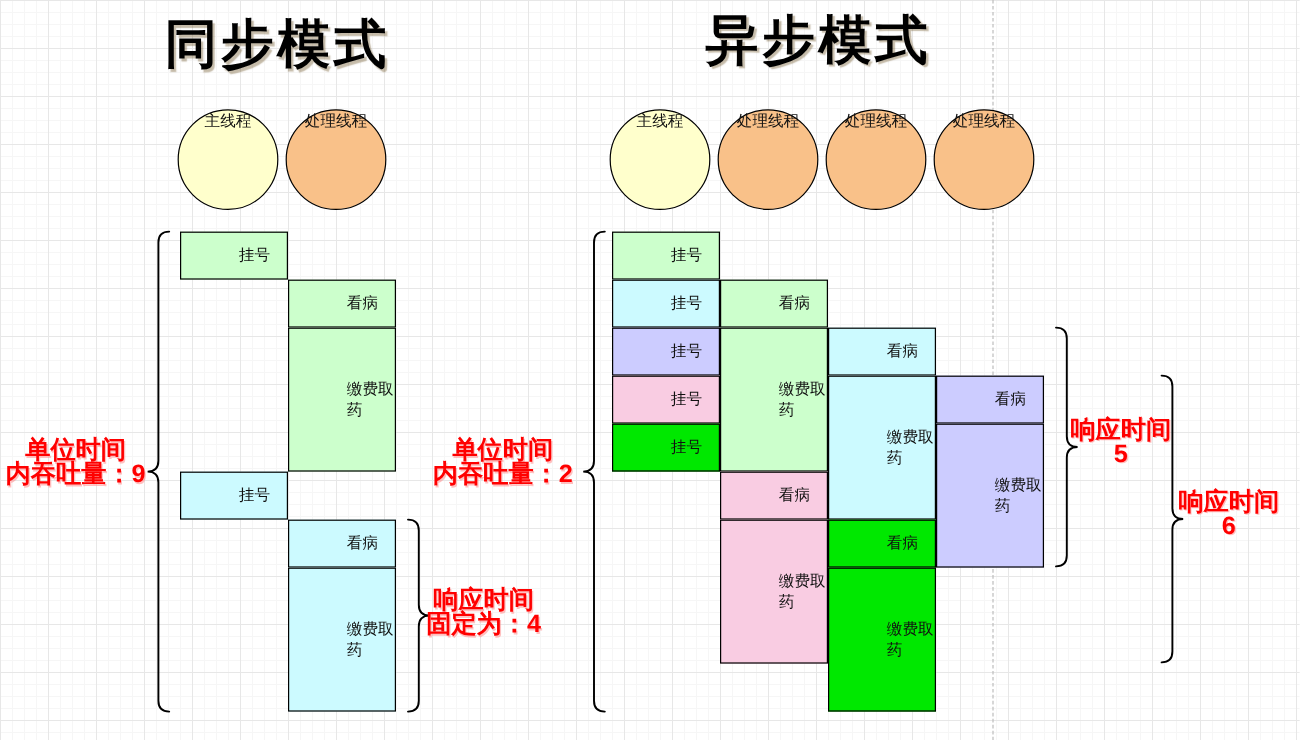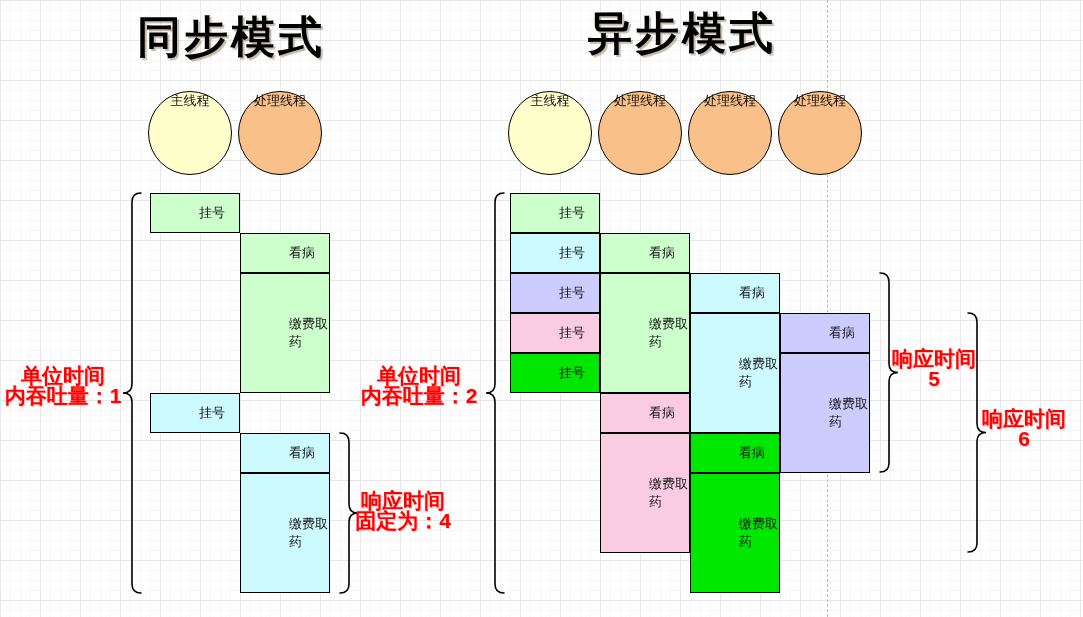--- a/index.html
+++ b/index.html
@@ -95,7 +95,7 @@
     </div>
     <div class="redlabel" style="left: 63px; top: 366px;">
       <div>单位时间</div>
-      <div>内吞吐量：1</div>
+      <div>内吞吐量：9</div>
     </div>
     <div class="redlabel" style="left: 403px; top: 491px;">
       <div>响应时间</div>

